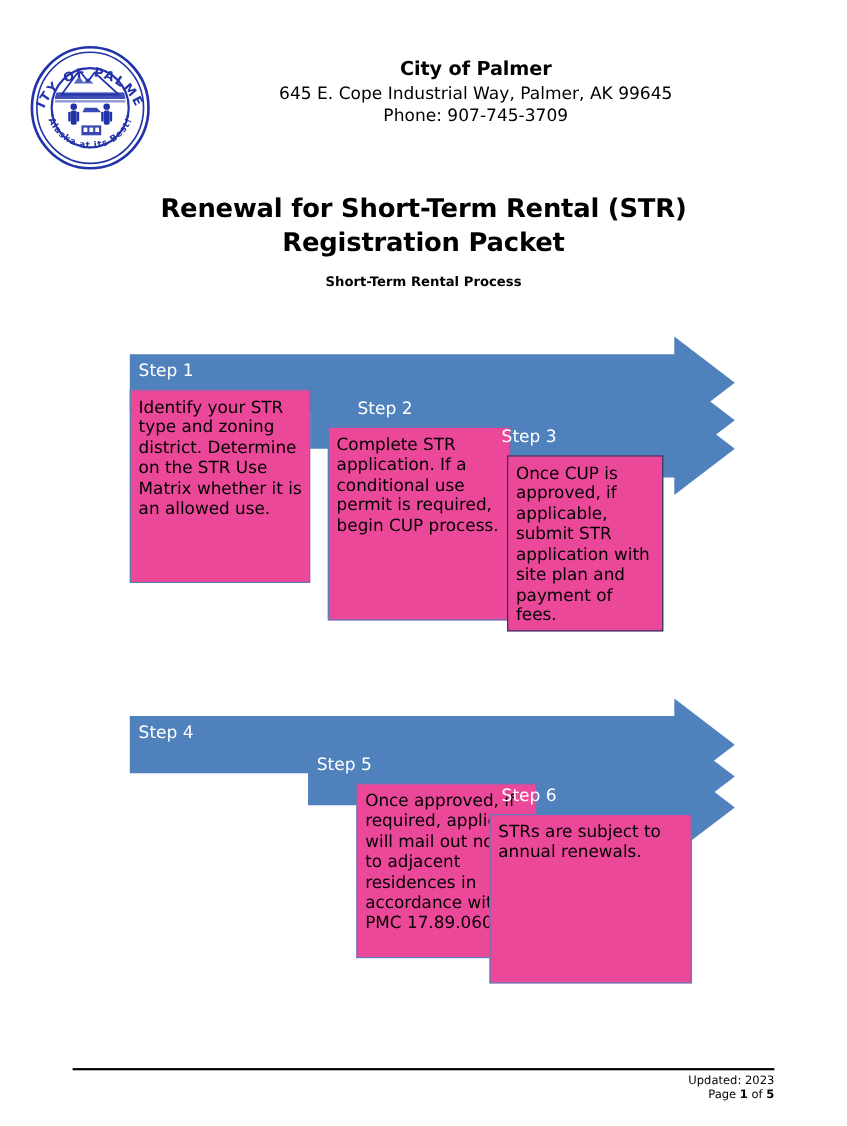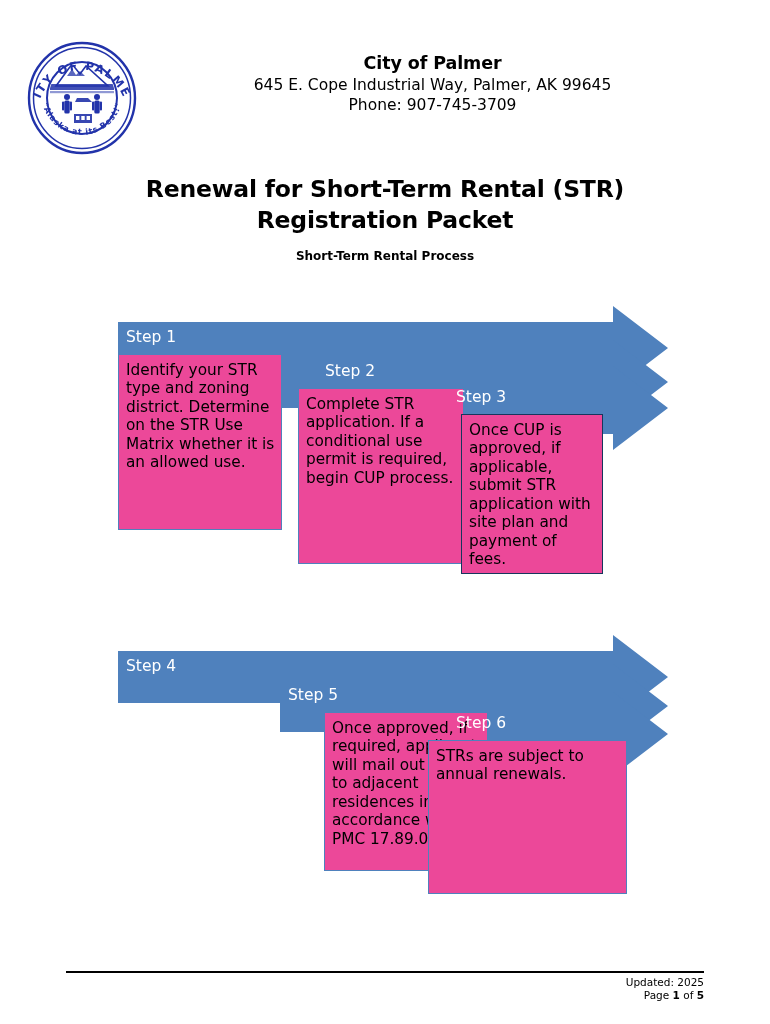--- a/index.html
+++ b/index.html
@@ -236,7 +236,7 @@
     <p>Once approved, if required, applicant will mail out notice to adjacent residences in accordance with PMC 17.89.060(E).</p>
   </div>
 
-  <div class="step-body" style="left:428px; top:102px; width:199px; height:154px;">
+  <div class="step-body" style="left:445px; top:102px; width:184px; height:154px;">
     <p>STRs are subject to annual renewals.</p>
   </div>
 </div>

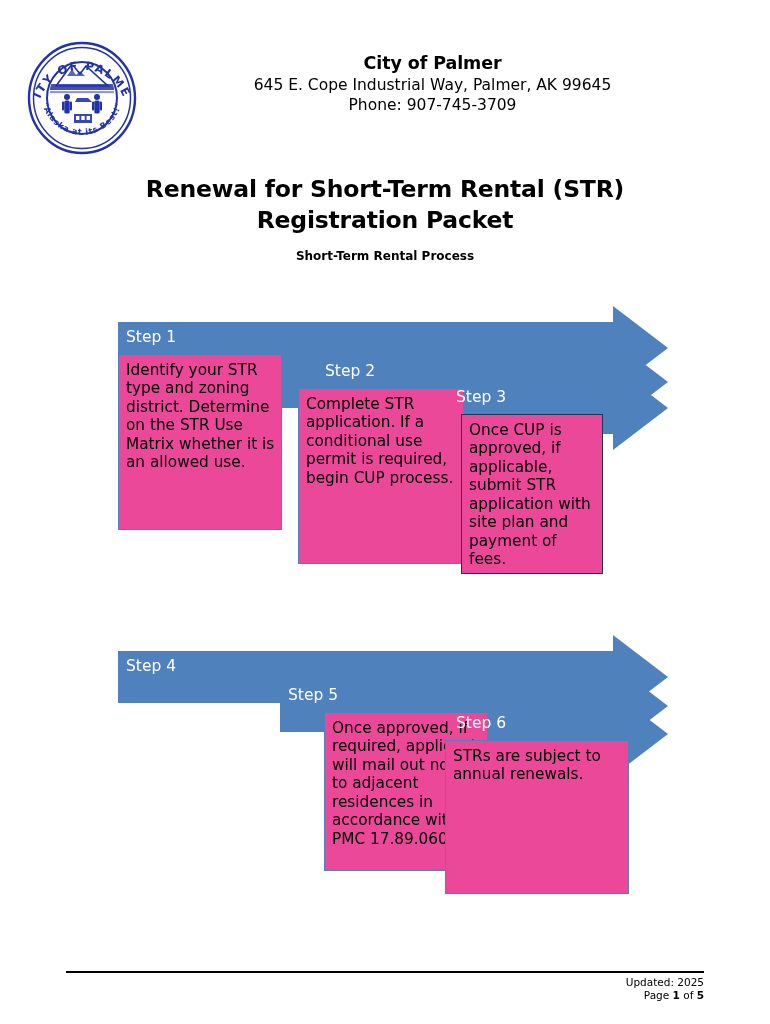--- a/index.html
+++ b/index.html
@@ -243,7 +243,7 @@
 
 <div id="footer-rule"></div>
 <div id="footer-text">
-  <div>Updated: 2025</div>
+  <div>Updated: 2023</div>
   <div><span>Page </span><b>1</b><span> of </span><b>5</b></div>
 </div>
 

